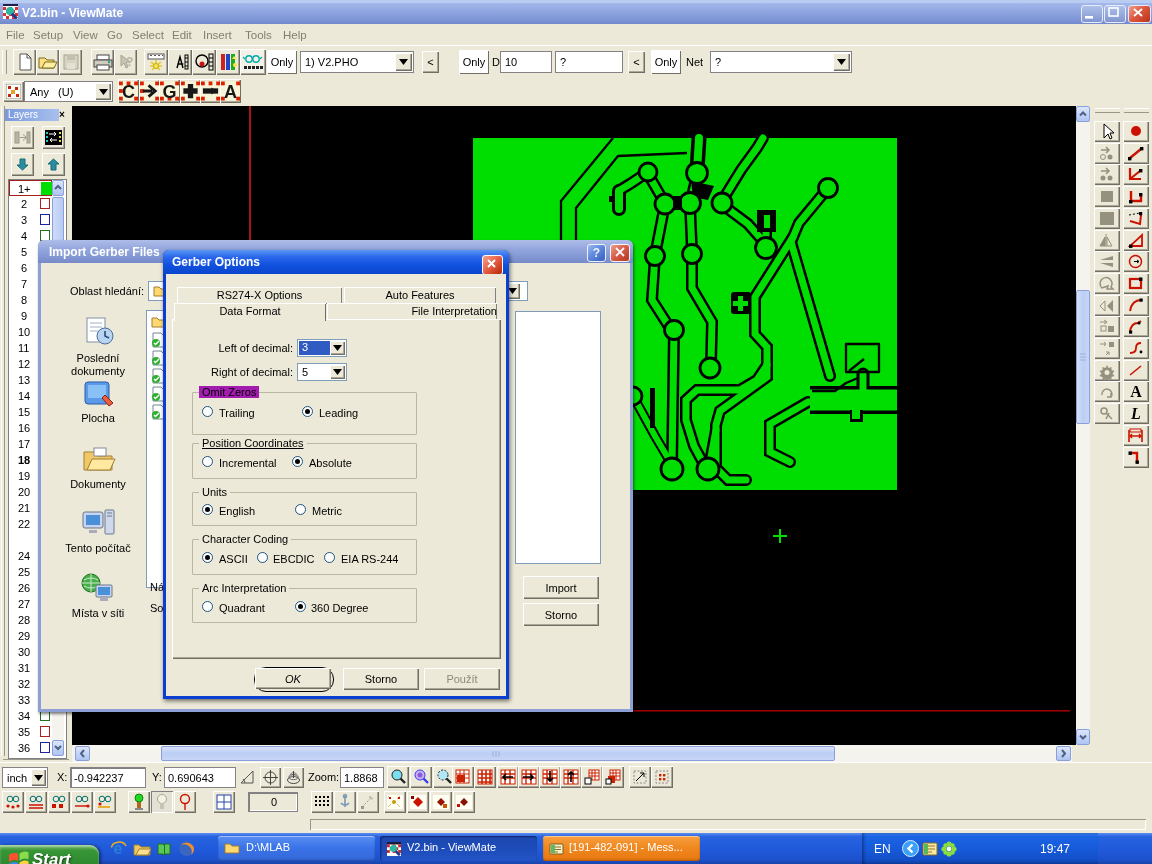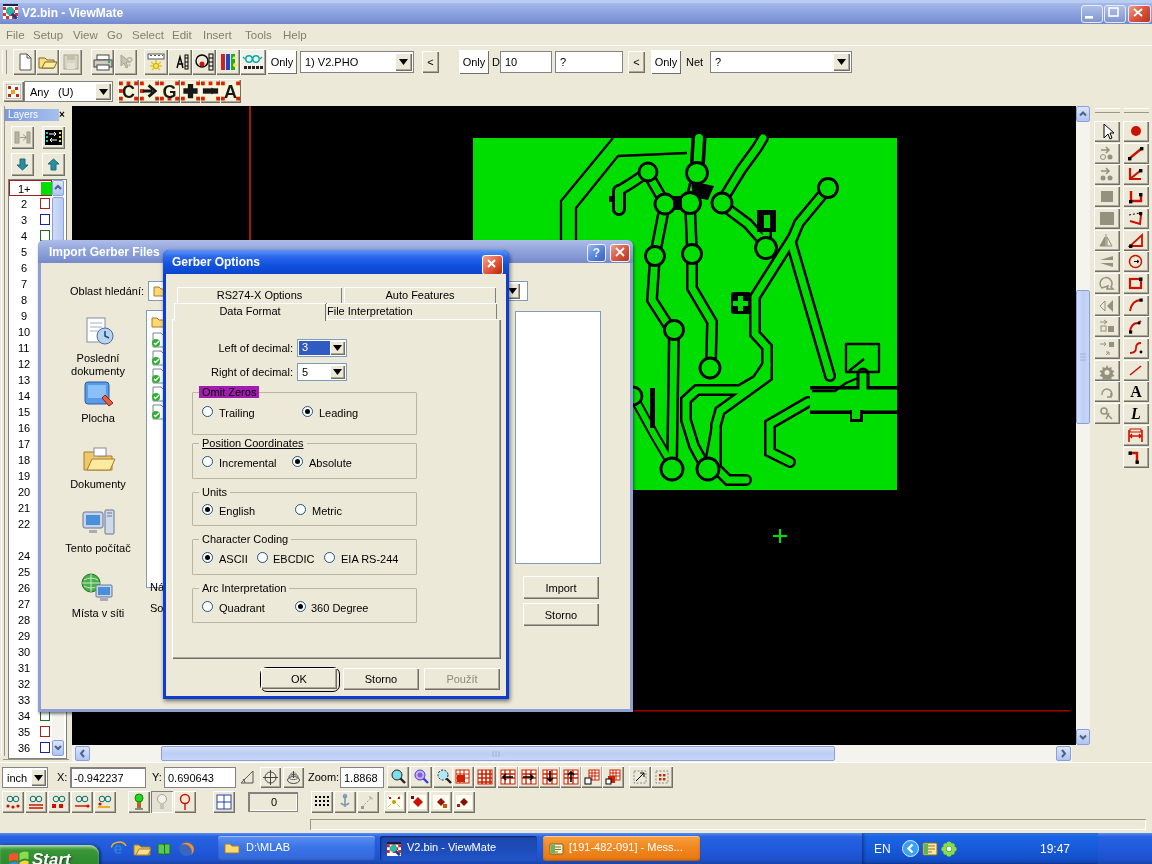--- a/index.html
+++ b/index.html
@@ -1090,7 +1090,7 @@
 
 <div class="abs raised2" style="left:14px;top:37px;width:165px;height:17px;background:#ece9d8;text-align:center;color:#000;"><span style="position:relative;top:2px;">RS274-X Options</span></div>
 <div class="abs raised2" style="left:181px;top:37px;width:152px;height:17px;background:#ece9d8;text-align:center;color:#000;"><span style="position:relative;top:2px;">Auto Features</span></div>
-<div class="abs raised2" style="left:164px;top:53px;width:170px;height:17px;background:#ece9d8;text-align:left;color:#000;"><span style="position:relative;top:2px;">File Interpretation</span></div>
+<div class="abs raised2" style="left:164px;top:53px;width:170px;height:17px;background:#ece9d8;text-align:right;color:#000;"><span style="position:relative;top:2px;">File Interpretation</span></div>
 <div class="abs" style="left:9px;top:69px;width:329px;height:340px;background:#ece9d8;box-shadow:inset 1px 1px 0 #fff,inset -1px -1px 0 #716f64,inset -2px -2px 0 #aca899;"></div>
 <div class="abs" style="left:11px;top:53px;width:152px;height:18px;background:#ece9d8;box-shadow:inset 1px 1px 0 #fff,inset -1px 0 0 #716f64;text-align:center;color:#000;"><span style="position:relative;top:2px;">Data Format</span></div>
 

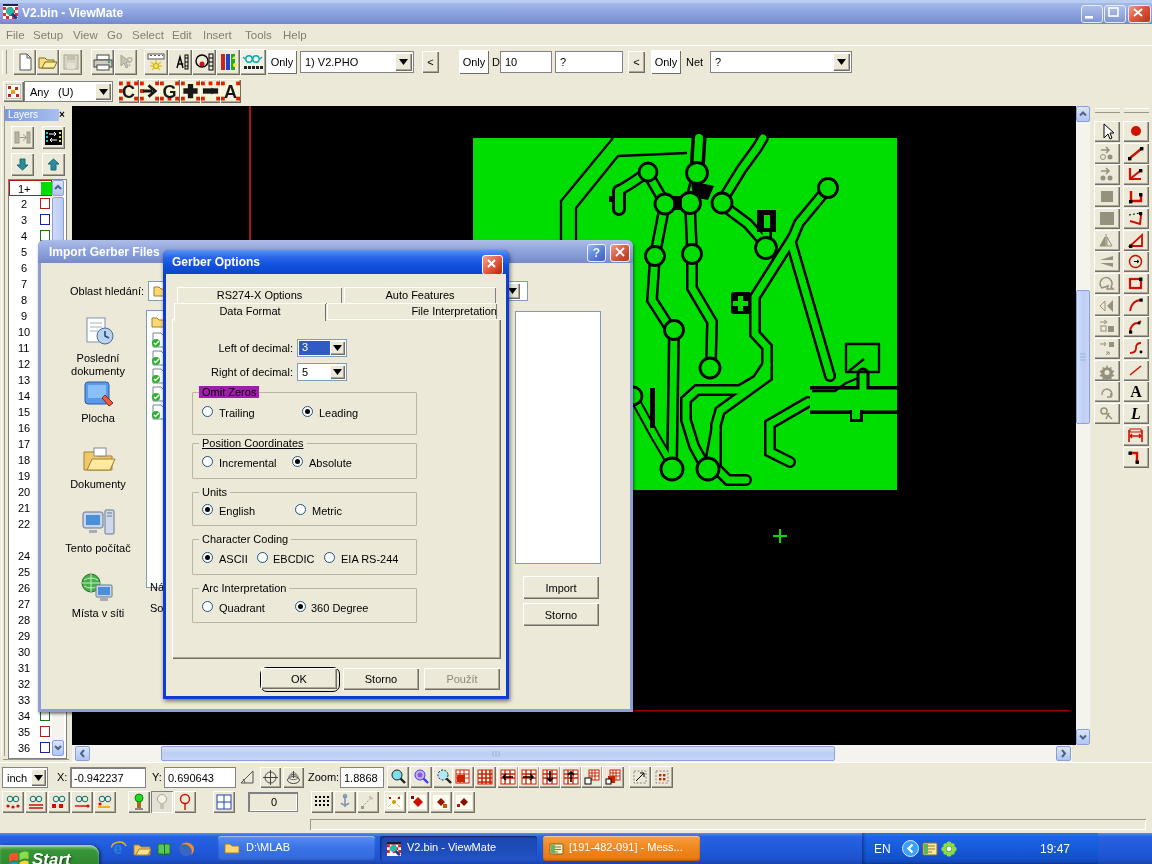--- a/index.html
+++ b/index.html
@@ -441,7 +441,7 @@
       <span class="abs" style="left:9px;top:226px;color:#000;">15</span>
       <span class="abs" style="left:9px;top:242px;color:#000;">16</span>
       <span class="abs" style="left:9px;top:258px;color:#000;">17</span>
-      <span class="abs" style="left:9px;top:274px;color:#000;">18</span>
+      <span class="abs" style="left:9px;top:274px;color:#000;font-weight:bold;">18</span>
       <span class="abs" style="left:9px;top:290px;color:#000;">19</span>
       <span class="abs" style="left:9px;top:306px;color:#000;">20</span>
       <span class="abs" style="left:9px;top:322px;color:#000;">21</span>

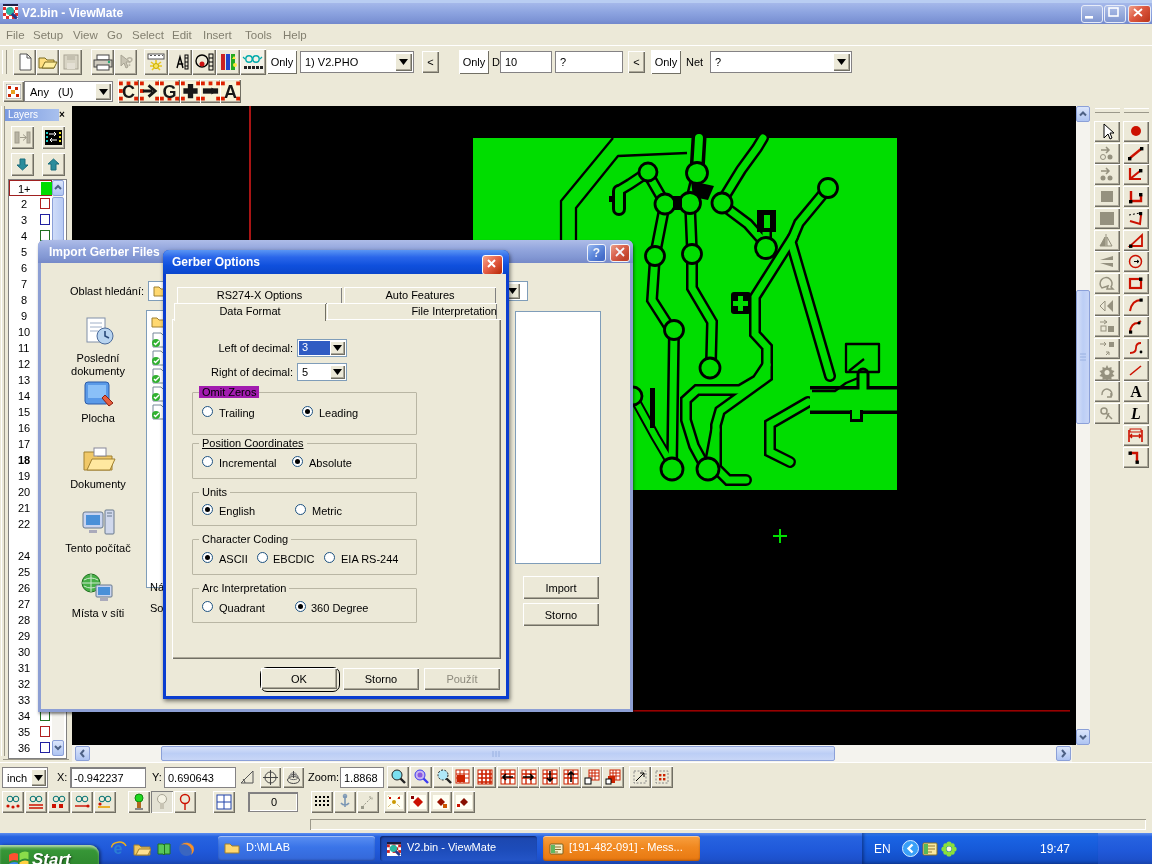--- a/index.html
+++ b/index.html
@@ -1146,7 +1146,7 @@
 <div class="radio on" style="left:132px;top:351px;"></div>
     <span class="abs" style="left:148px;top:352px;color:#000;">360 Degree</span>
 
-<div class="abs" style="left:97px;top:417px;width:78px;height:23px;border:1px solid #000;border-radius:7px;">
+<div class="abs" style="left:91px;top:417px;width:78px;height:23px;border:1px solid #000;border-radius:12px;font-style:italic;">
       <div class="btn" style="width:76px;height:21px;">
         <span style="color:#000;">OK</span>
       </div>

